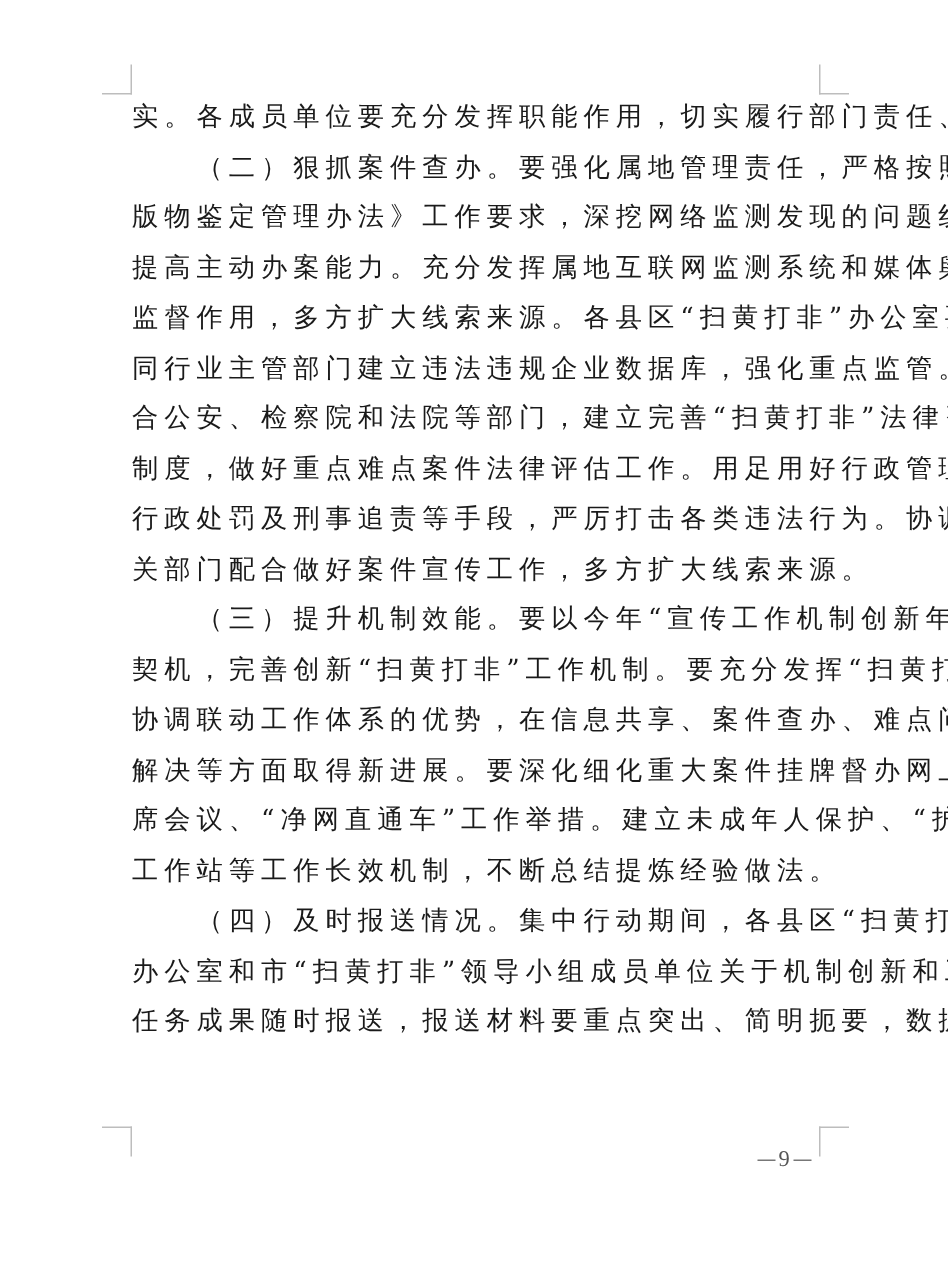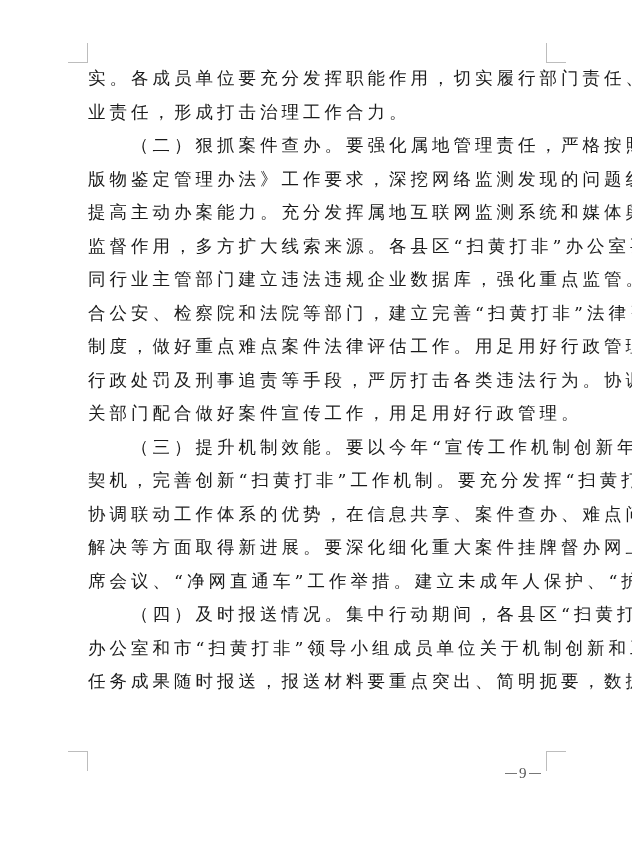--- a/index.html
+++ b/index.html
@@ -77,7 +77,6 @@
 
   <div class="body-text">
     <div class="line">实。各成员单位要充分发挥职能作用，切实履行部门责任、行</div>
-    <div class="line">业责任，形成打击治理工作合力。</div>
     <div class="line indent">（二）狠抓案件查办。要强化属地管理责任，严格按照《出</div>
     <div class="line">版物鉴定管理办法》工作要求，深挖网络监测发现的问题线索，</div>
     <div class="line">提高主动办案能力。充分发挥属地互联网监测系统和媒体舆论</div>

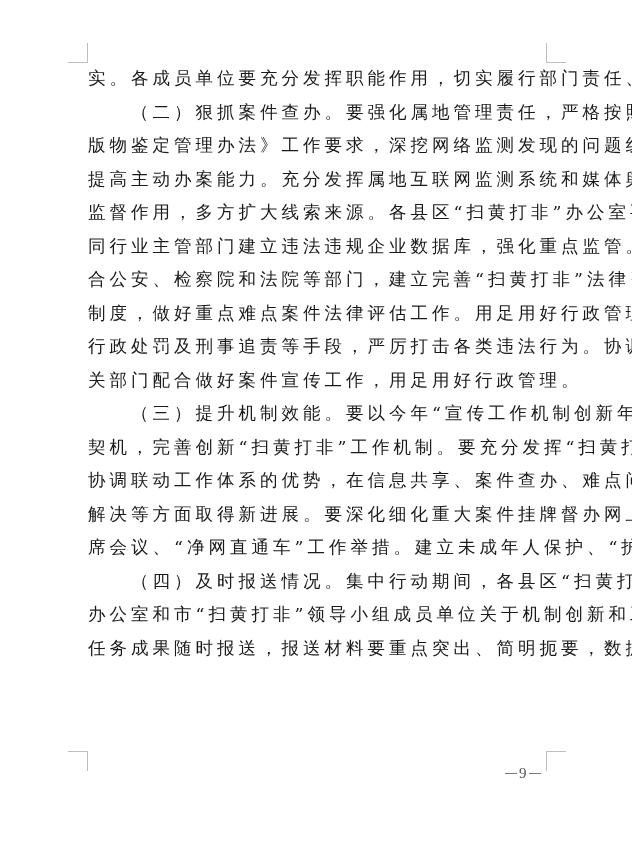--- a/index.html
+++ b/index.html
@@ -85,7 +85,7 @@
     <div class="line">合公安、检察院和法院等部门，建立完善“扫黄打非”法律咨询</div>
     <div class="line">制度，做好重点难点案件法律评估工作。用足用好行政管理、</div>
     <div class="line">行政处罚及刑事追责等手段，严厉打击各类违法行为。协调相</div>
-    <div class="line">关部门配合做好案件宣传工作，用足用好行政管理。</div>
+    <div class="line">关部门配合做好案件宣传工作，多方扩大线索来源。</div>
     <div class="line indent">（三）提升机制效能。要以今年“宣传工作机制创新年”为</div>
     <div class="line">契机，完善创新“扫黄打非”工作机制。要充分发挥“扫黄打非”</div>
     <div class="line">协调联动工作体系的优势，在信息共享、案件查办、难点问题</div>

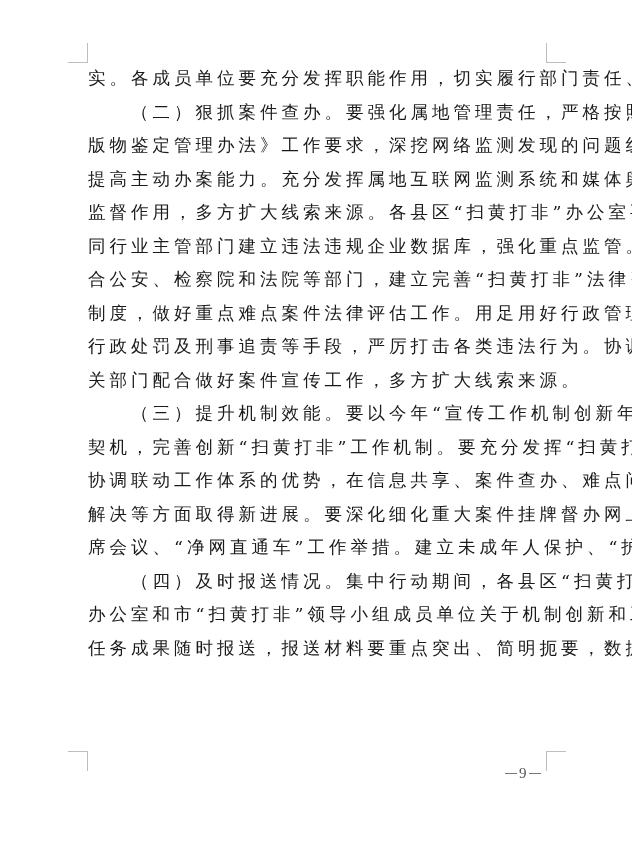--- a/index.html
+++ b/index.html
@@ -91,6 +91,7 @@
     <div class="line">协调联动工作体系的优势，在信息共享、案件查办、难点问题</div>
     <div class="line">解决等方面取得新进展。要深化细化重大案件挂牌督办网上联</div>
     <div class="line">席会议、“净网直通车”工作举措。建立未成年人保护、“护苗”</div>
+    <div class="line">工作站等工作长效机制，不断总结提炼经验做法。</div>
     <div class="line indent">（四）及时报送情况。集中行动期间，各县区“扫黄打非”</div>
     <div class="line">办公室和市“扫黄打非”领导小组成员单位关于机制创新和工作</div>
     <div class="line">任务成果随时报送，报送材料要重点突出、简明扼要，数据要</div>

